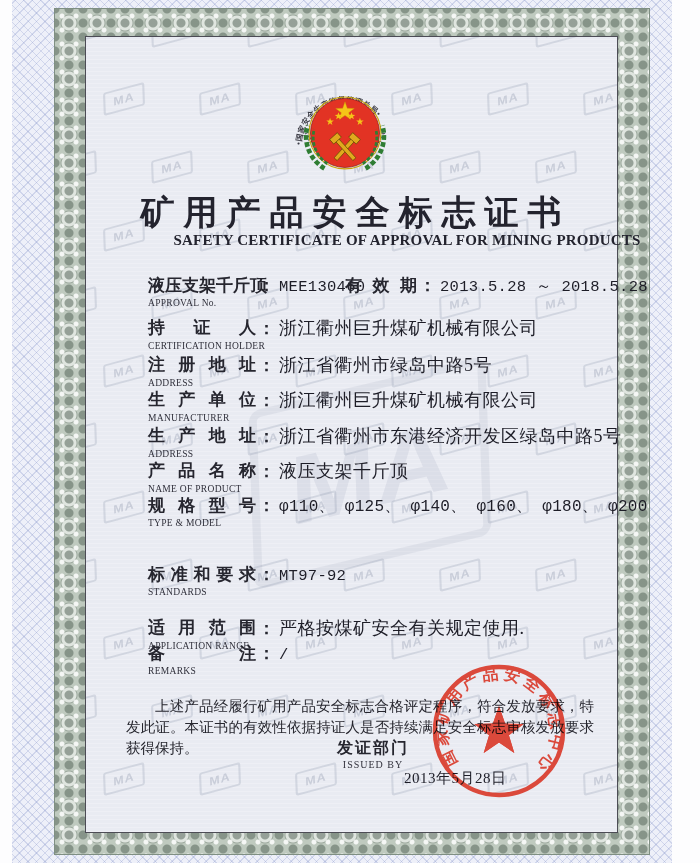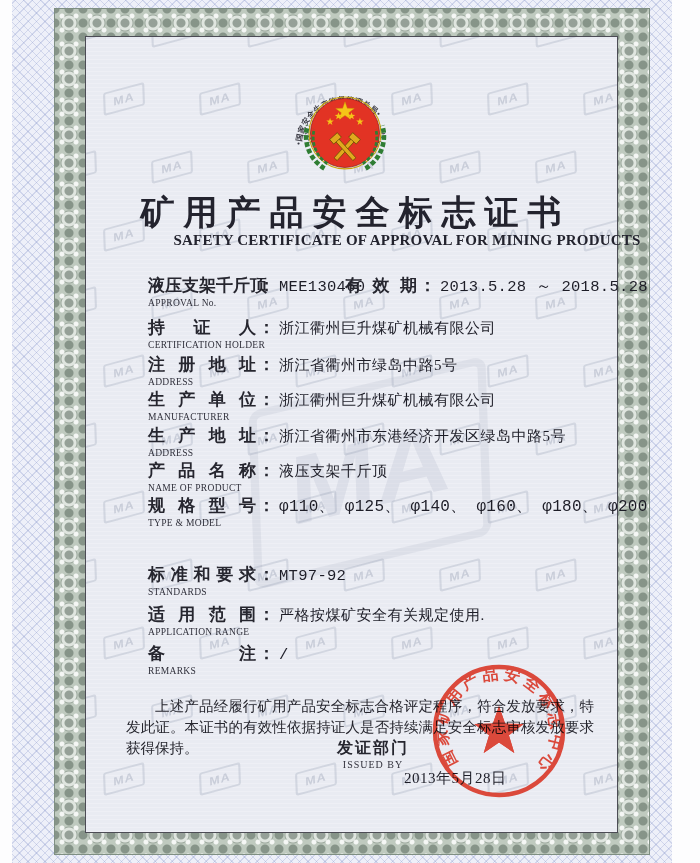--- a/index.html
+++ b/index.html
@@ -47,7 +47,7 @@
     font-size:17px;font-weight:bold;color:#26262f;vertical-align:top;}
   .flabel.narrow{width:72px;}
   .colon{font-size:17px;font-weight:bold;margin:0 4px 0 2px;}
-  .fvalue{font-size:15px;color:#1d1d27;letter-spacing:.5px;}
+  .fvalue{font-size:18px;color:#1d1d27;letter-spacing:.5px;}
   .fvalue.mono{font-family:"Liberation Mono","Liberation Serif",monospace;font-size:15.5px;letter-spacing:.3px;}
   .sub{font-size:9.5px;letter-spacing:.3px;color:#30303b;margin-top:1px;
     font-family:"Liberation Serif",serif;}

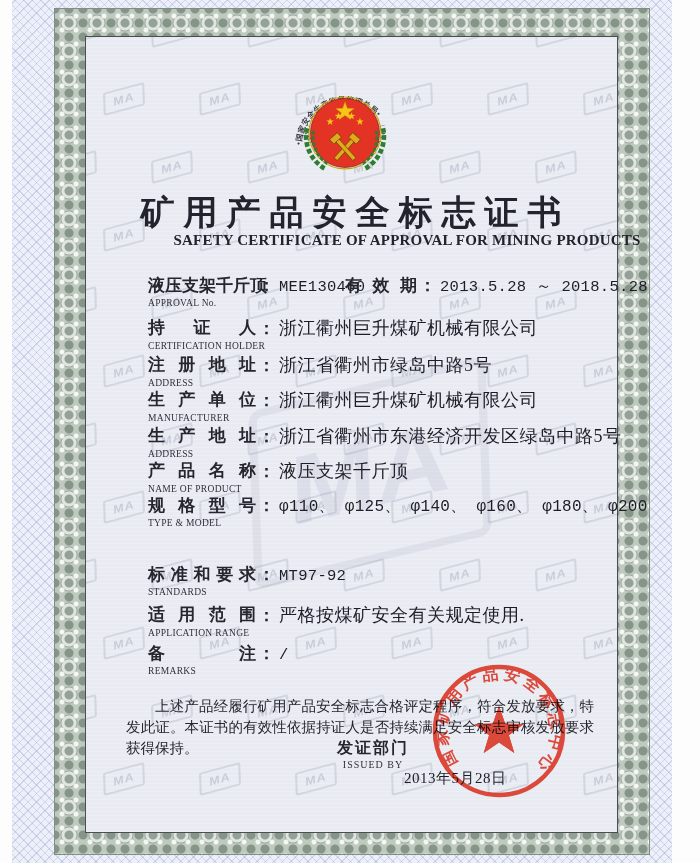--- a/index.html
+++ b/index.html
@@ -228,7 +228,7 @@
       <div class="sub">STANDARDS</div>
     </div>
 
-    <div class="row" style="top:603px">
+    <div class="row" style="top:616px">
       <span class="flabel">适 用 范 围</span><span class="colon">：</span><span class="fvalue">严格按煤矿安全有关规定使用.</span>
       <div class="sub">APPLICATION RANGE</div>
     </div>

